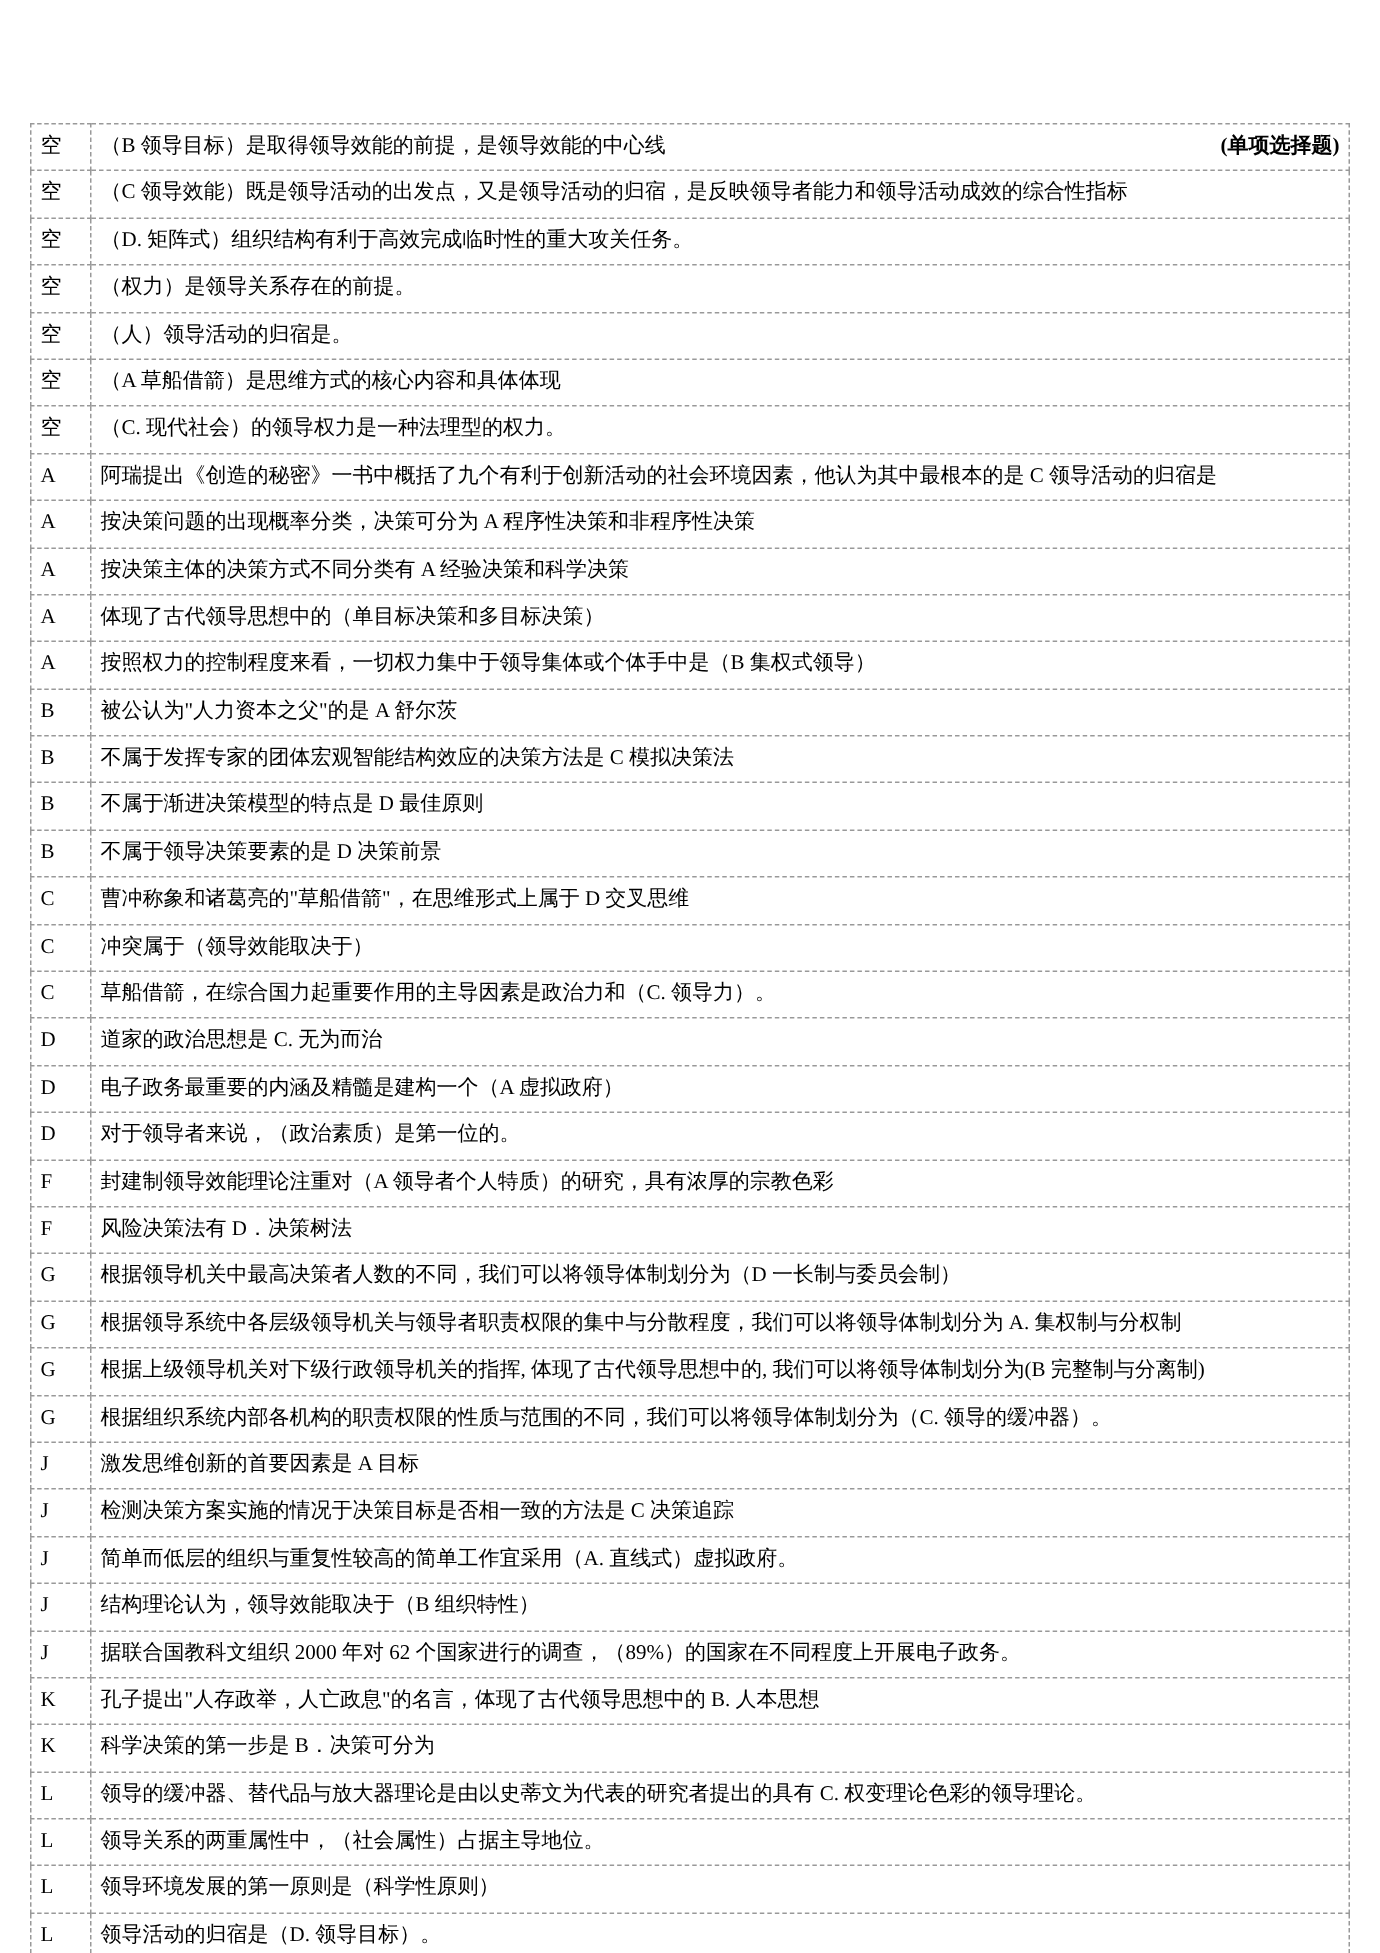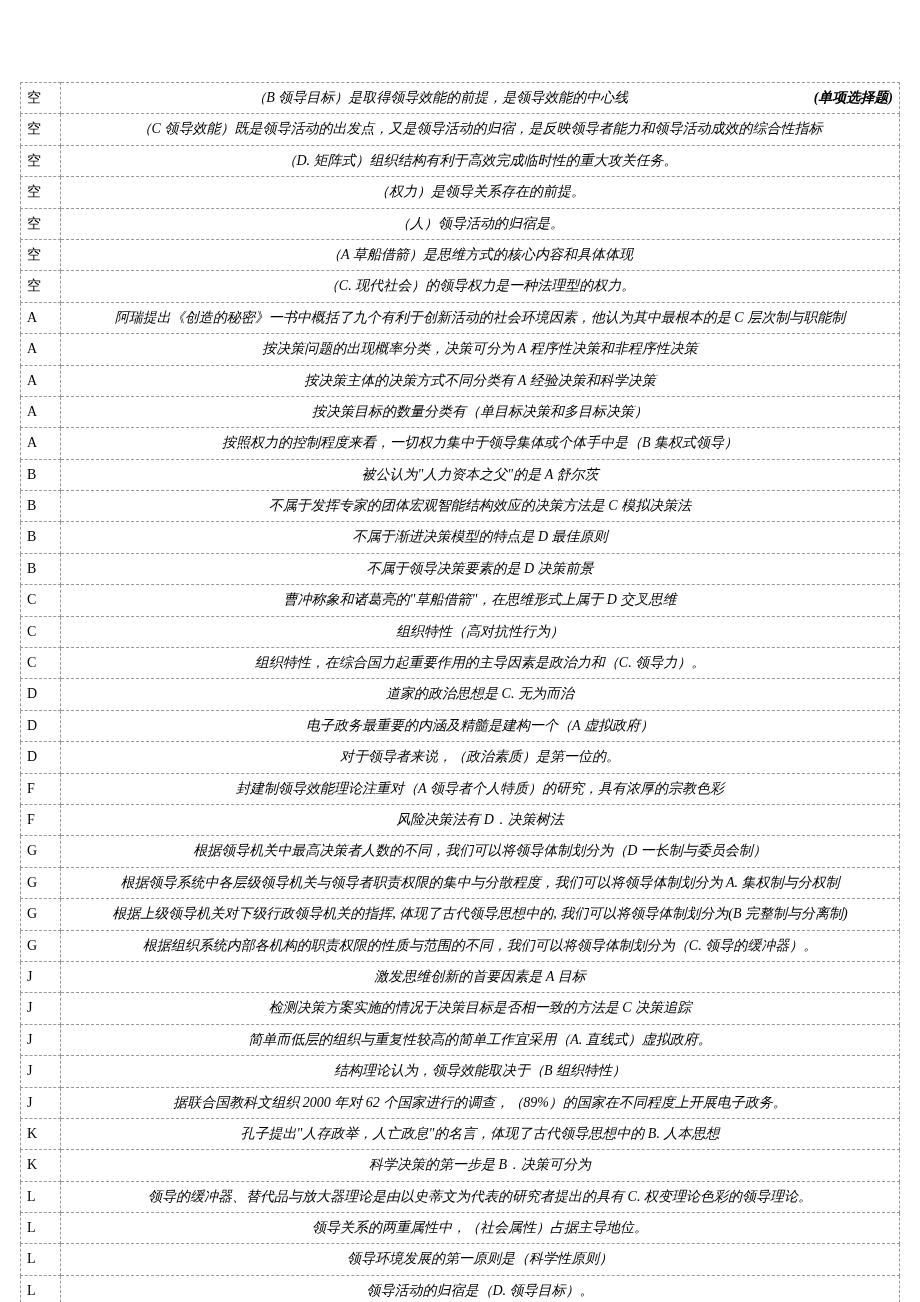--- a/index.html
+++ b/index.html
@@ -26,9 +26,8 @@
     text-align: left;
   }
   td.col-text {
-    text-align: center;
+    text-align: left;
     font-family: "SimSun", "宋体", serif;
-    font-style: italic;
   }
   .bold-inline {
     font-weight: bold;

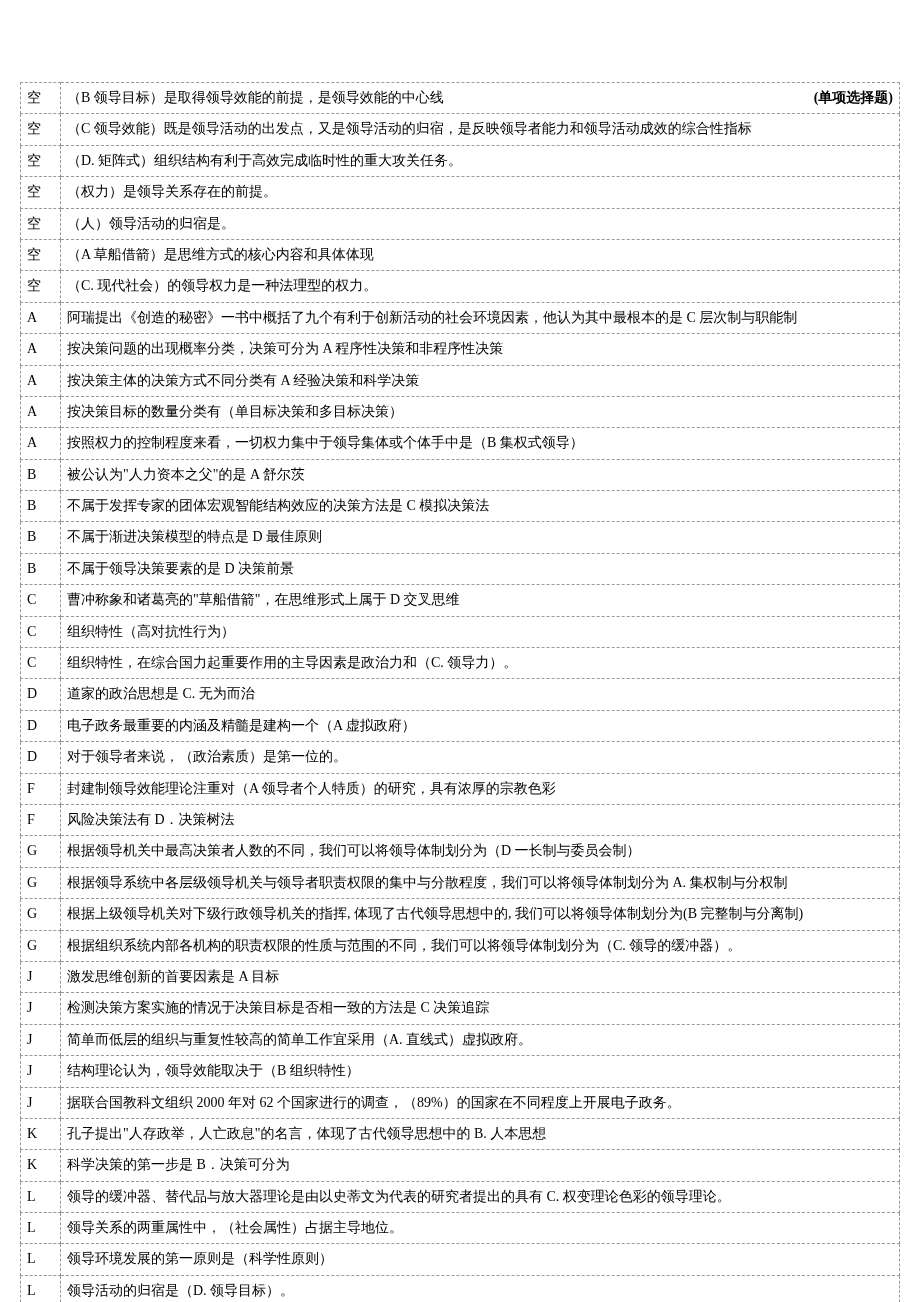--- a/index.html
+++ b/index.html
@@ -68,7 +68,7 @@
       </tr>
       <tr>
         <td class="col-key">A</td>
-        <td class="col-text">阿瑞提出《创造的秘密》一书中概括了九个有利于创新活动的社会环境因素，他认为其中最根本的是 C 层次制与职能制</td>
+        <td class="col-text">阿瑞提出《创造的秘密》一书中概括了九个有利于创新活动的社会环境因素，他认为其中最根本的是 C 领导活动的归宿是</td>
       </tr>
       <tr>
         <td class="col-key">A</td>

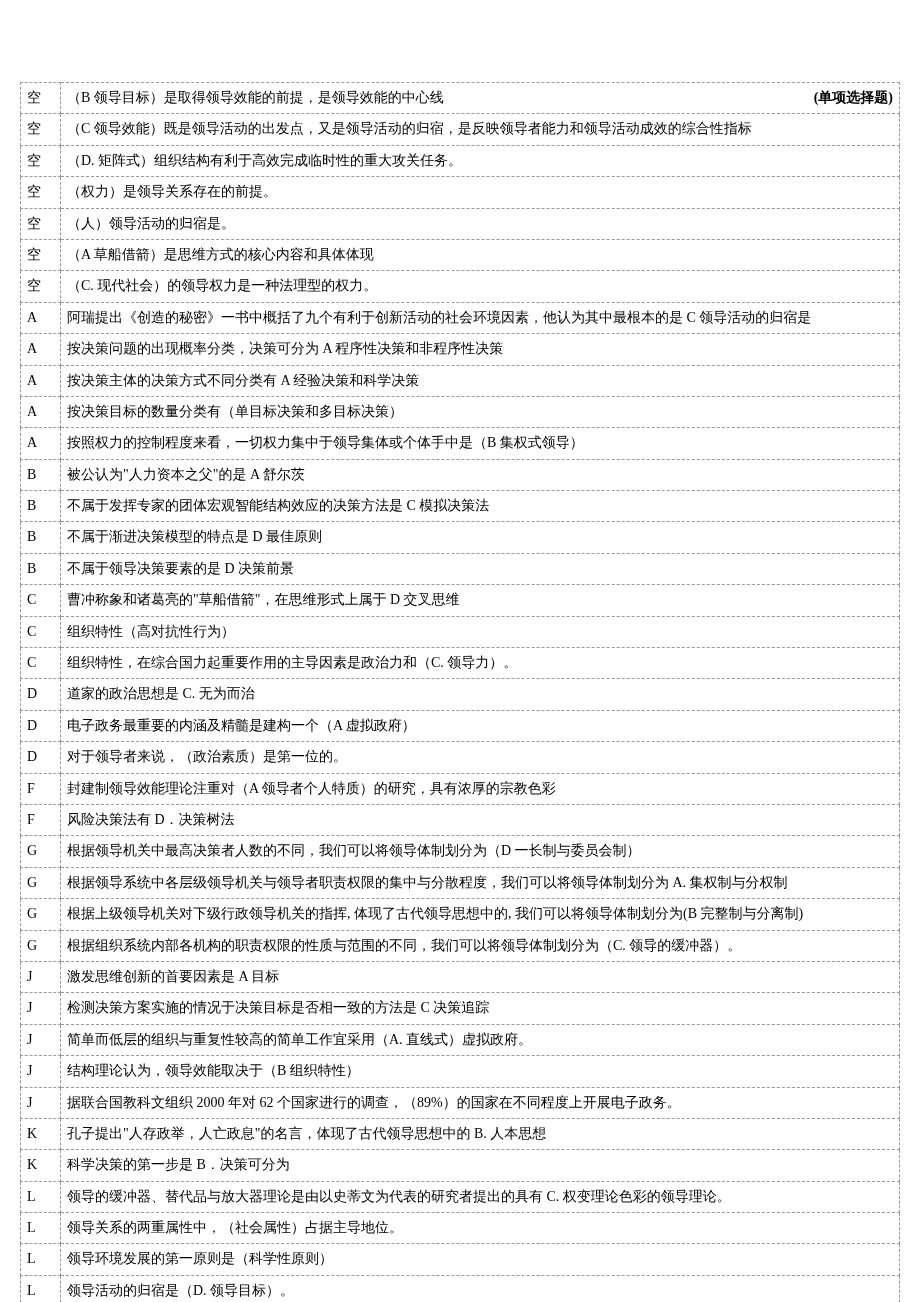--- a/index.html
+++ b/index.html
@@ -80,7 +80,7 @@
       </tr>
       <tr>
         <td class="col-key">A</td>
-        <td class="col-text">按决策目标的数量分类有（单目标决策和多目标决策）</td>
+        <td class="col-text">体现了古代领导思想中的（单目标决策和多目标决策）</td>
       </tr>
       <tr>
         <td class="col-key">A</td>

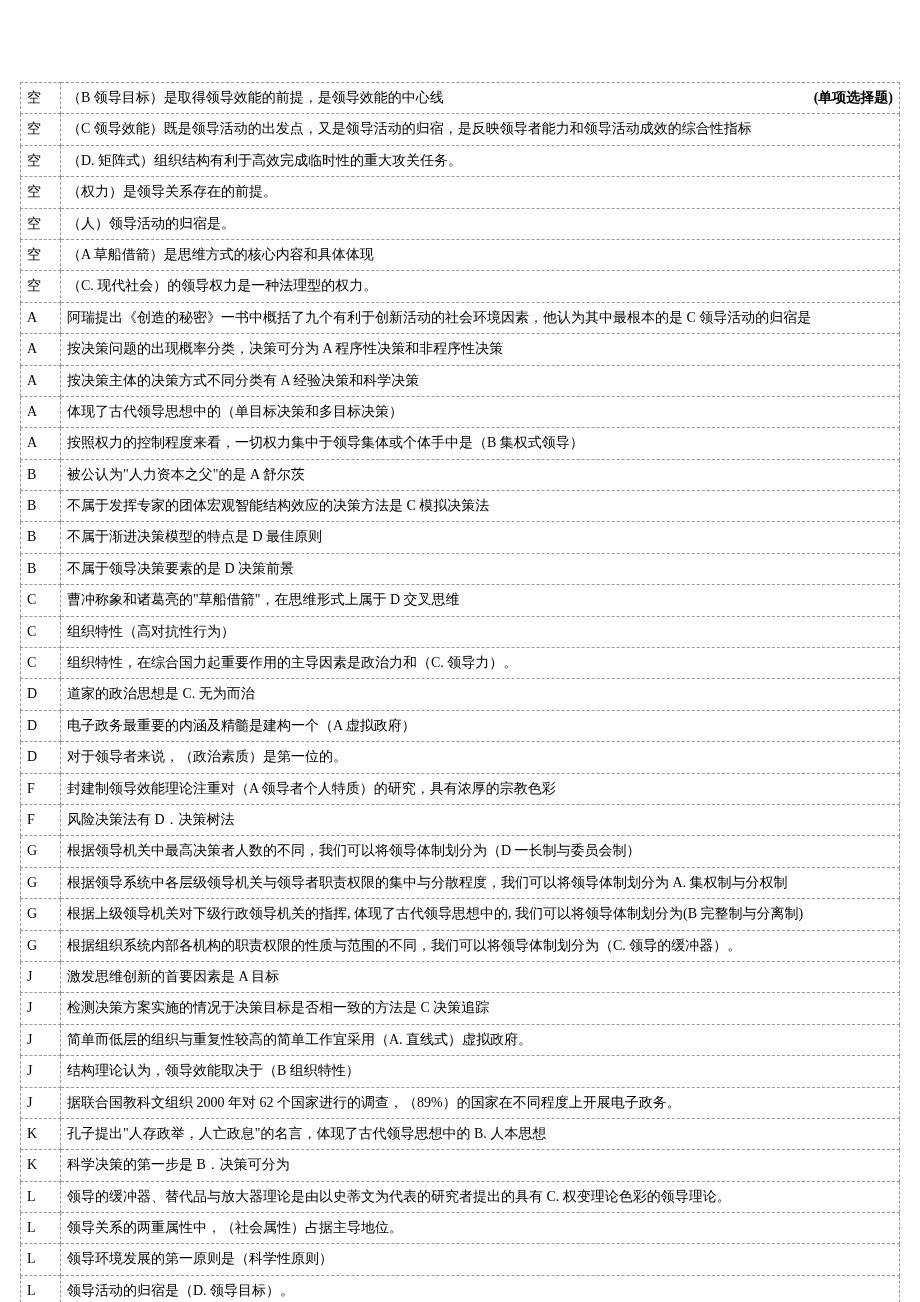--- a/index.html
+++ b/index.html
@@ -108,7 +108,7 @@
       </tr>
       <tr>
         <td class="col-key">C</td>
-        <td class="col-text">组织特性（高对抗性行为）</td>
+        <td class="col-text">冲突属于（领导效能取决于）</td>
       </tr>
       <tr>
         <td class="col-key">C</td>

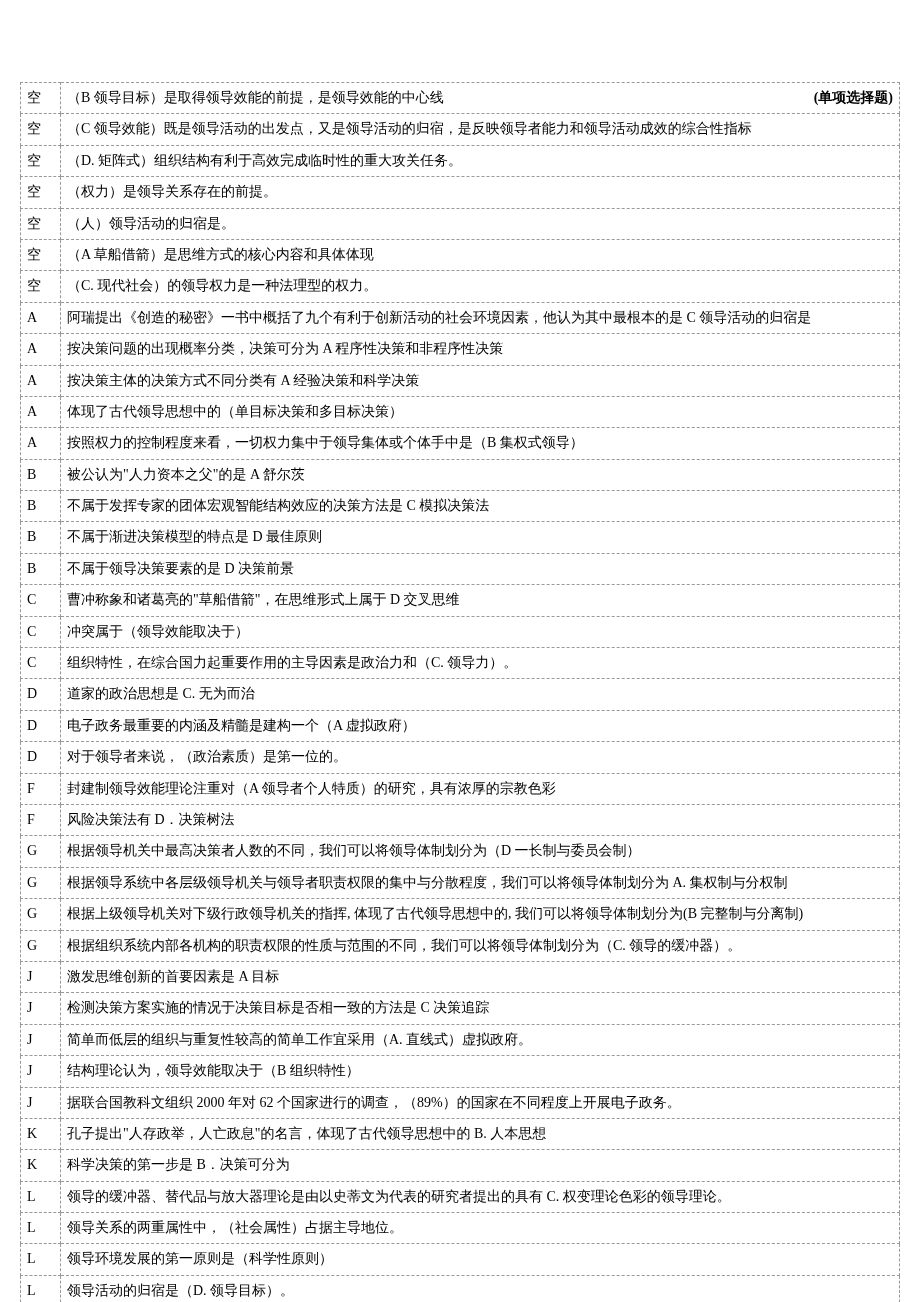--- a/index.html
+++ b/index.html
@@ -112,7 +112,7 @@
       </tr>
       <tr>
         <td class="col-key">C</td>
-        <td class="col-text">组织特性，在综合国力起重要作用的主导因素是政治力和（C. 领导力）。</td>
+        <td class="col-text">草船借箭，在综合国力起重要作用的主导因素是政治力和（C. 领导力）。</td>
       </tr>
       <tr>
         <td class="col-key">D</td>

